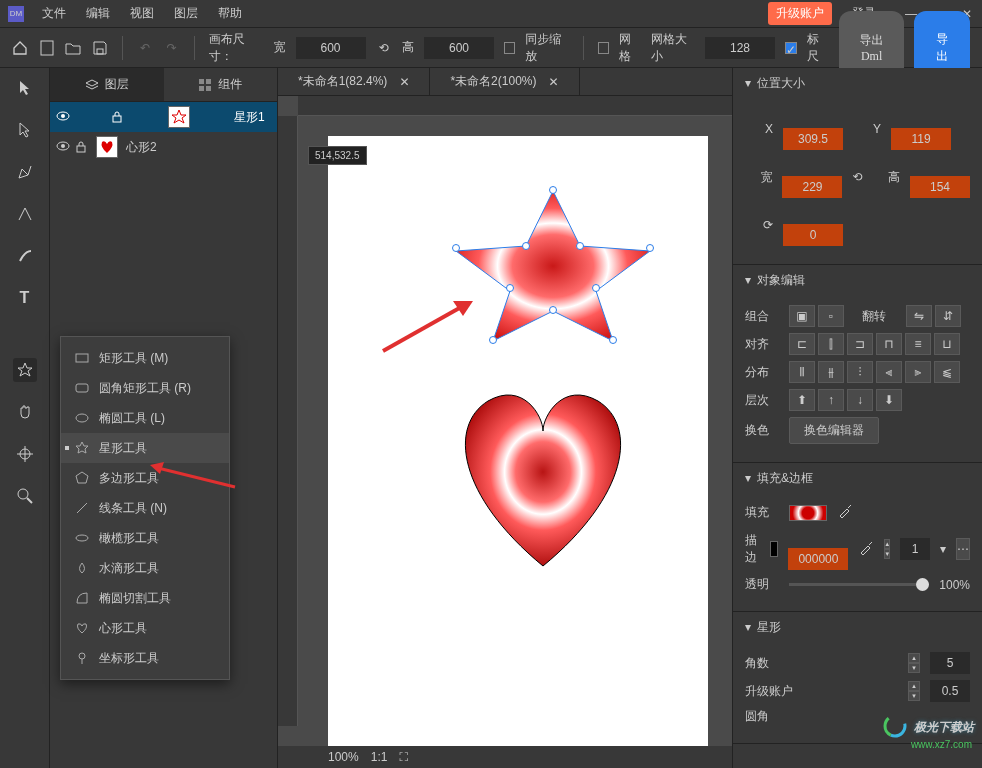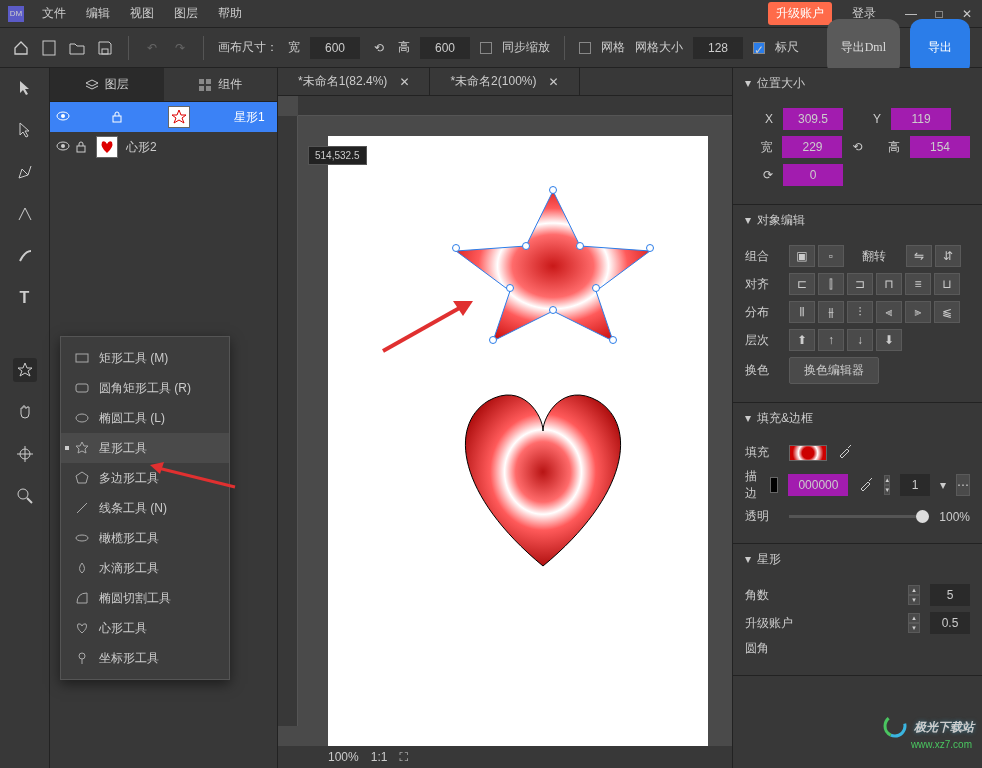--- a/index.html
+++ b/index.html
@@ -15,7 +15,7 @@
 .toolbar{height:40px;background:#383838;display:flex;align-items:center;padding:0 12px;gap:10px;border-bottom:1px solid #222;}
 .toolbar .ico{width:18px;height:18px;display:flex;align-items:center;justify-content:center;}
 .divider{width:1px;height:24px;background:#555;margin:0 4px;}
-.numinput{background:#2a2a2a;border:none;width:50px;height:22px;text-align:center;color:#ccc;}
+.numinput{background:#2a2a2a;border:none;width:70px;height:22px;text-align:center;color:#ccc;}
 .numinput2{background:#a21caf;border:none;width:60px;height:22px;text-align:center;color:#ccc;}
 .chk{width:12px;height:12px;border:1px solid #888;display:inline-block;}
 .btn-gray{background:#5a5a5a;color:#ddd;padding:5px 14px;border-radius:12px;border:none;font-family:Liberation Serif, serif;}

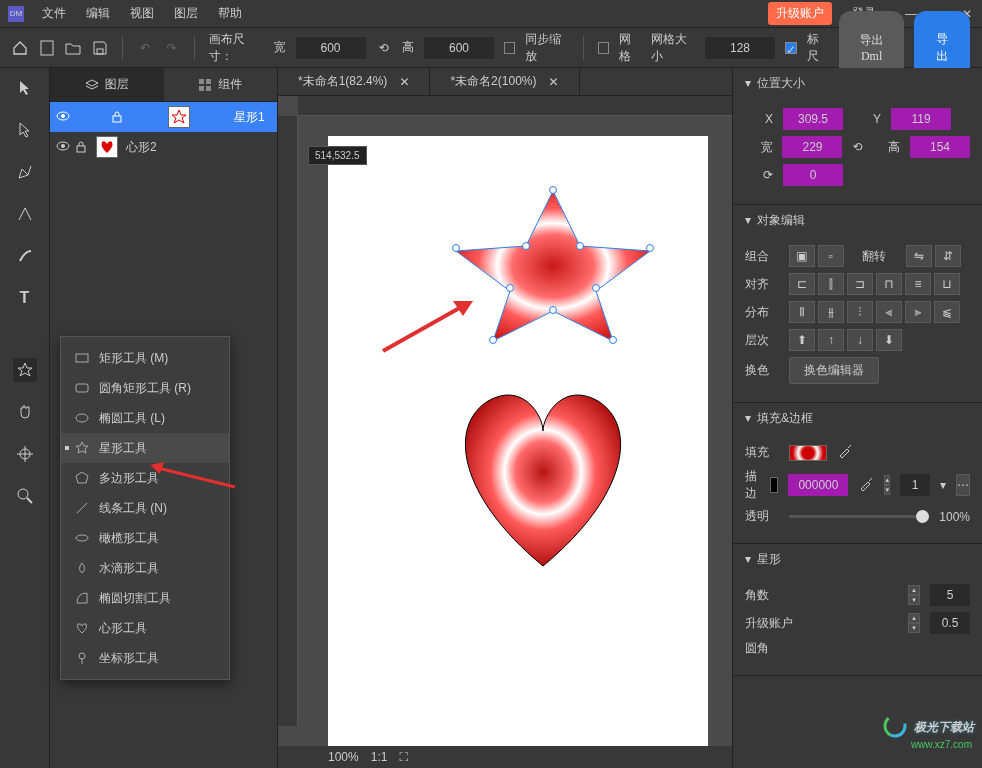--- a/index.html
+++ b/index.html
@@ -28,7 +28,7 @@
 .tab{flex:1;display:flex;align-items:center;justify-content:center;gap:6px;}
 .tab.active{background:#2a2a2a;}
 .layer-row{height:30px;display:flex;align-items:center;padding:0 6px;gap:8px;}
-.layer-row.sel{background:#3b82f6;color:#fff;gap:44px;}
+.layer-row.sel{background:#0c4a6e;color:#fff;gap:44px;}
 .layer-row.sel span{color:#fff;}
 .layer-thumb{width:22px;height:22px;background:#fff;border:1px solid #666;display:flex;align-items:center;justify-content:center;}
 .eye{width:12px;height:12px;}

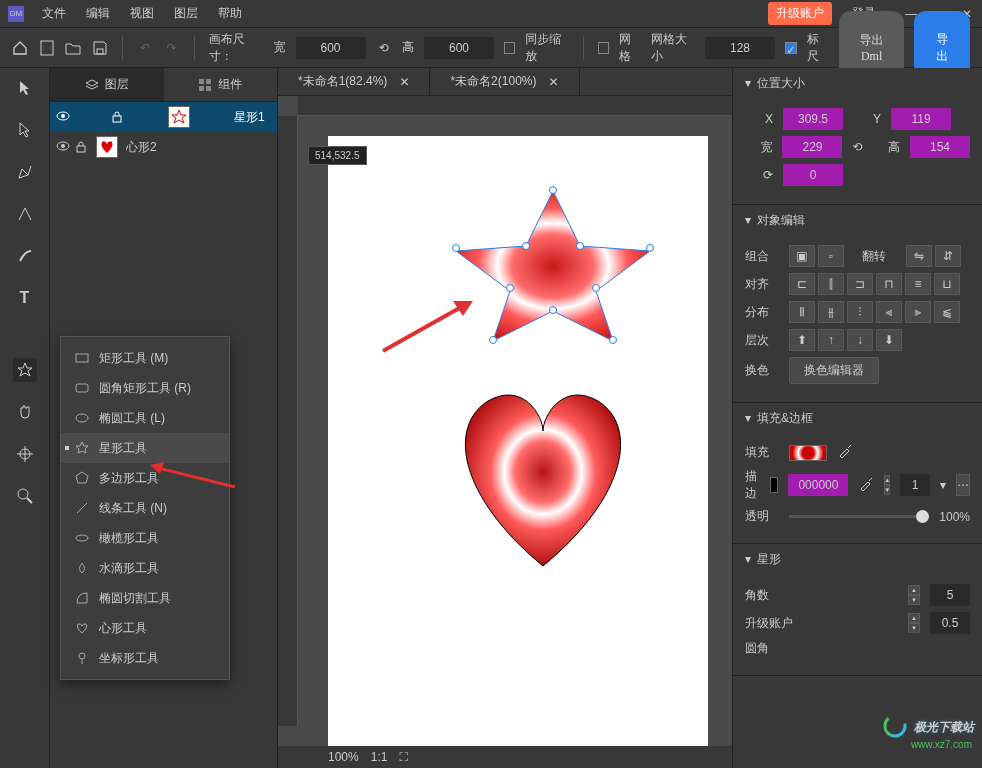--- a/index.html
+++ b/index.html
@@ -16,7 +16,7 @@
 .toolbar .ico{width:18px;height:18px;display:flex;align-items:center;justify-content:center;}
 .divider{width:1px;height:24px;background:#555;margin:0 4px;}
 .numinput{background:#2a2a2a;border:none;width:70px;height:22px;text-align:center;color:#ccc;}
-.numinput2{background:#a21caf;border:none;width:60px;height:22px;text-align:center;color:#ccc;}
+.numinput2{background:#c2410c;border:none;width:60px;height:22px;text-align:center;color:#ccc;margin-top:20px;}
 .chk{width:12px;height:12px;border:1px solid #888;display:inline-block;}
 .btn-gray{background:#5a5a5a;color:#ddd;padding:5px 14px;border-radius:12px;border:none;font-family:Liberation Serif, serif;}
 .btn-blue{background:#2b7de9;color:#fff;padding:20px 18px;border-radius:12px;border:none;}

